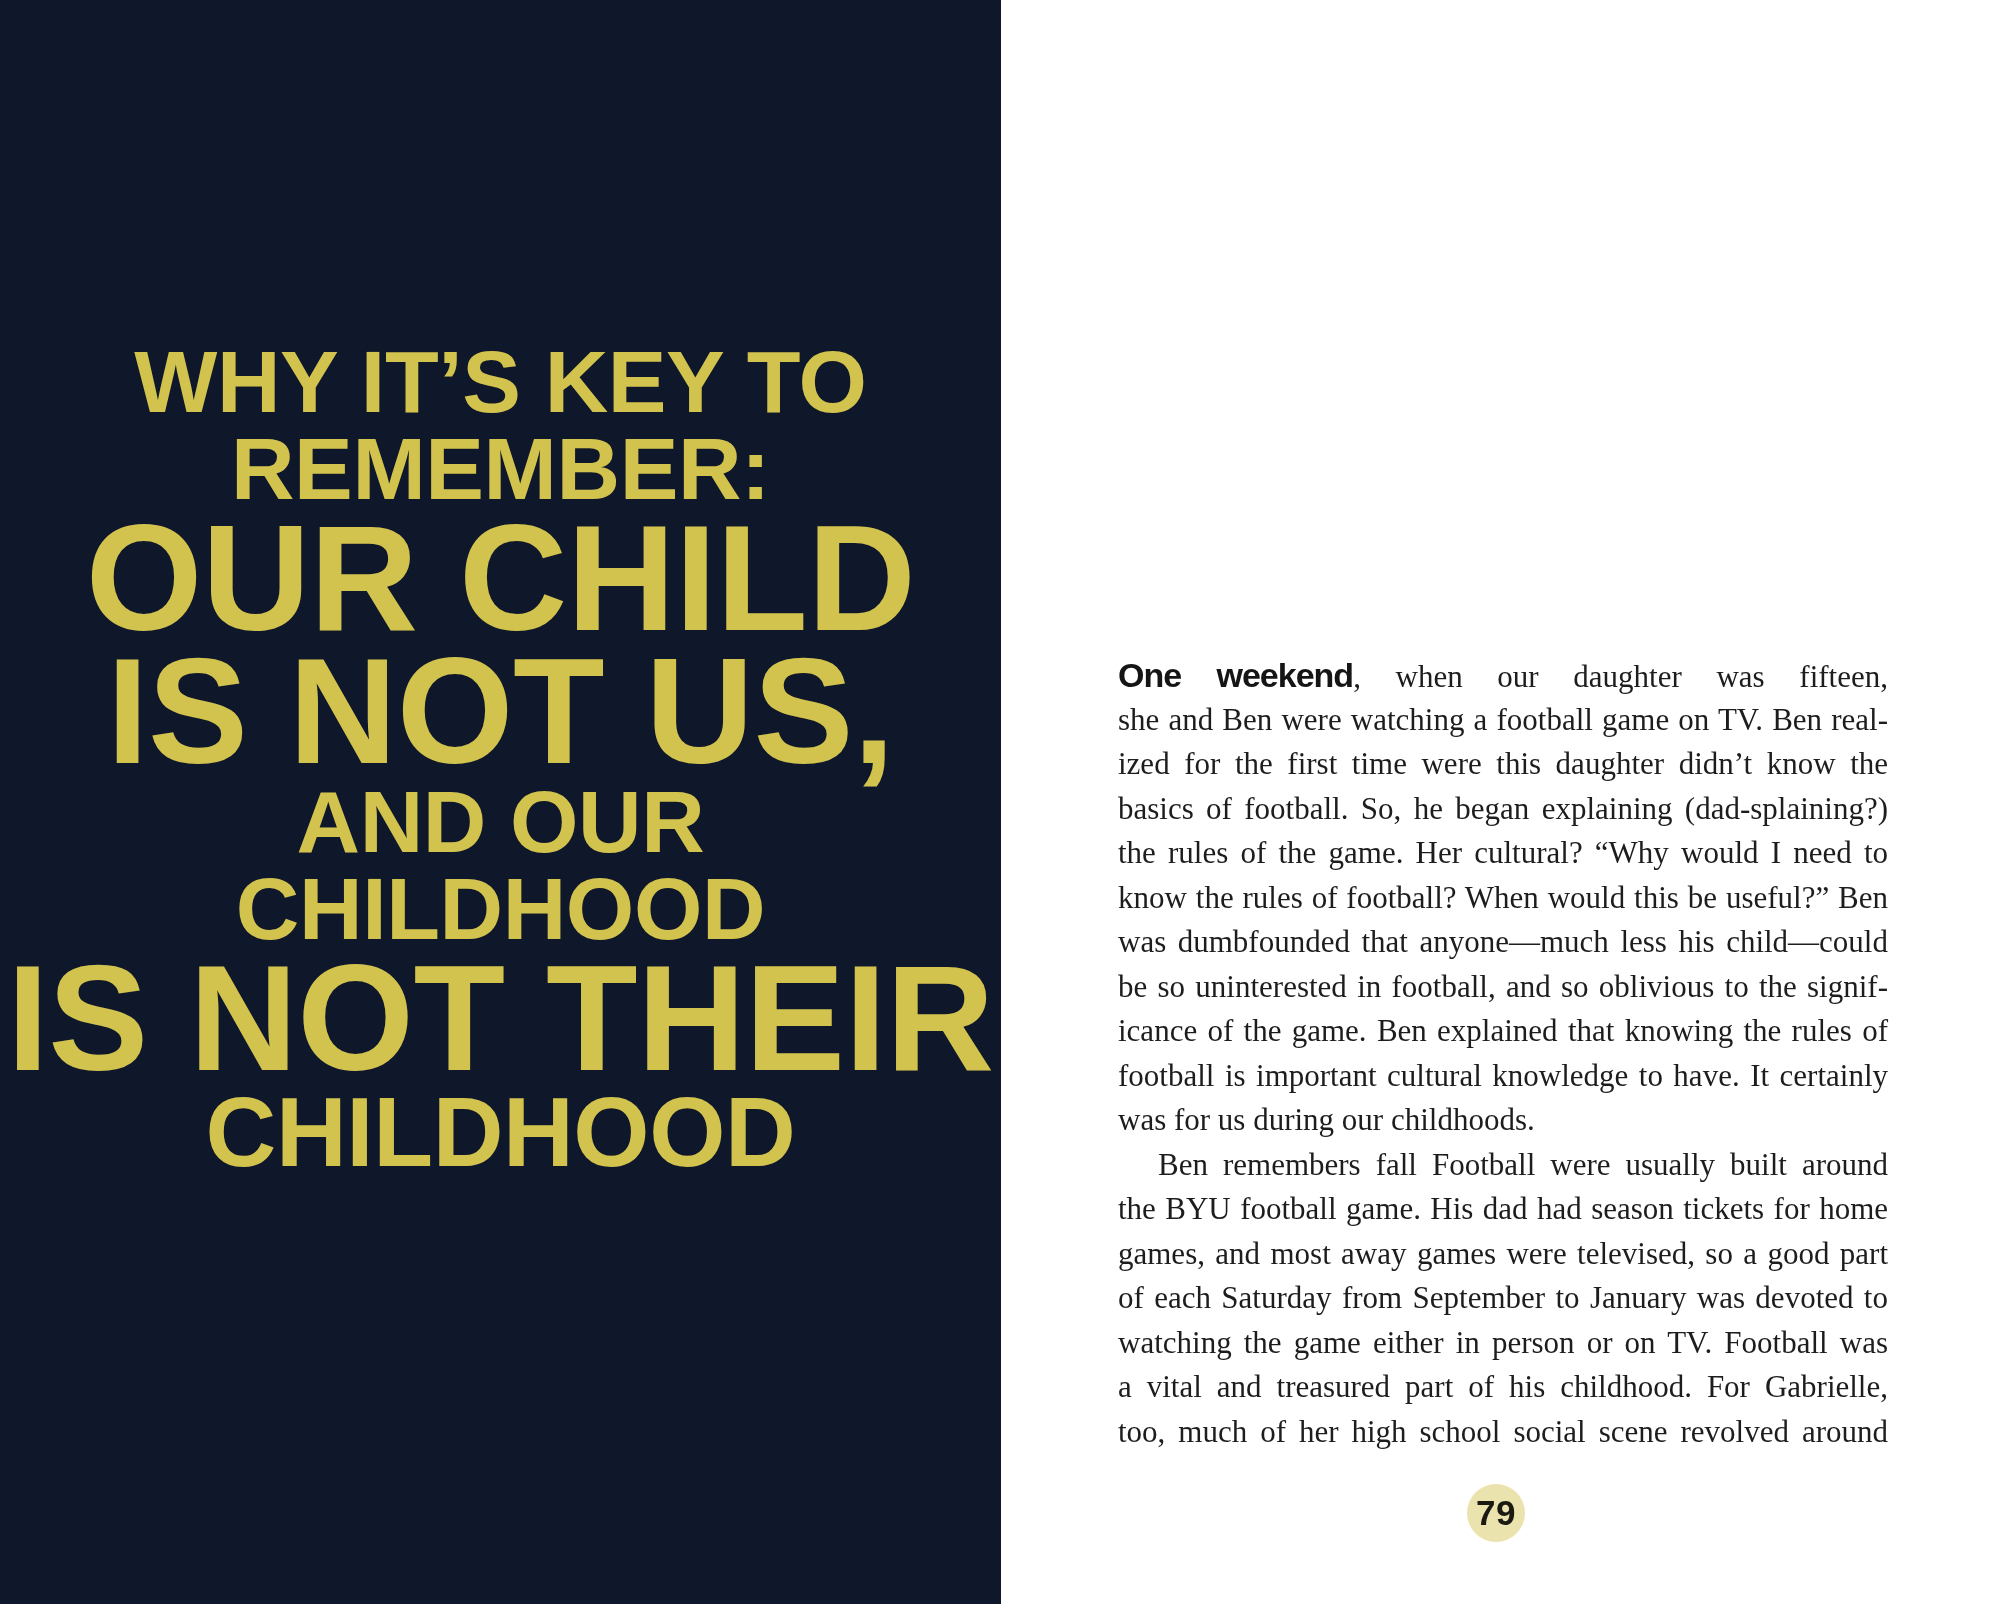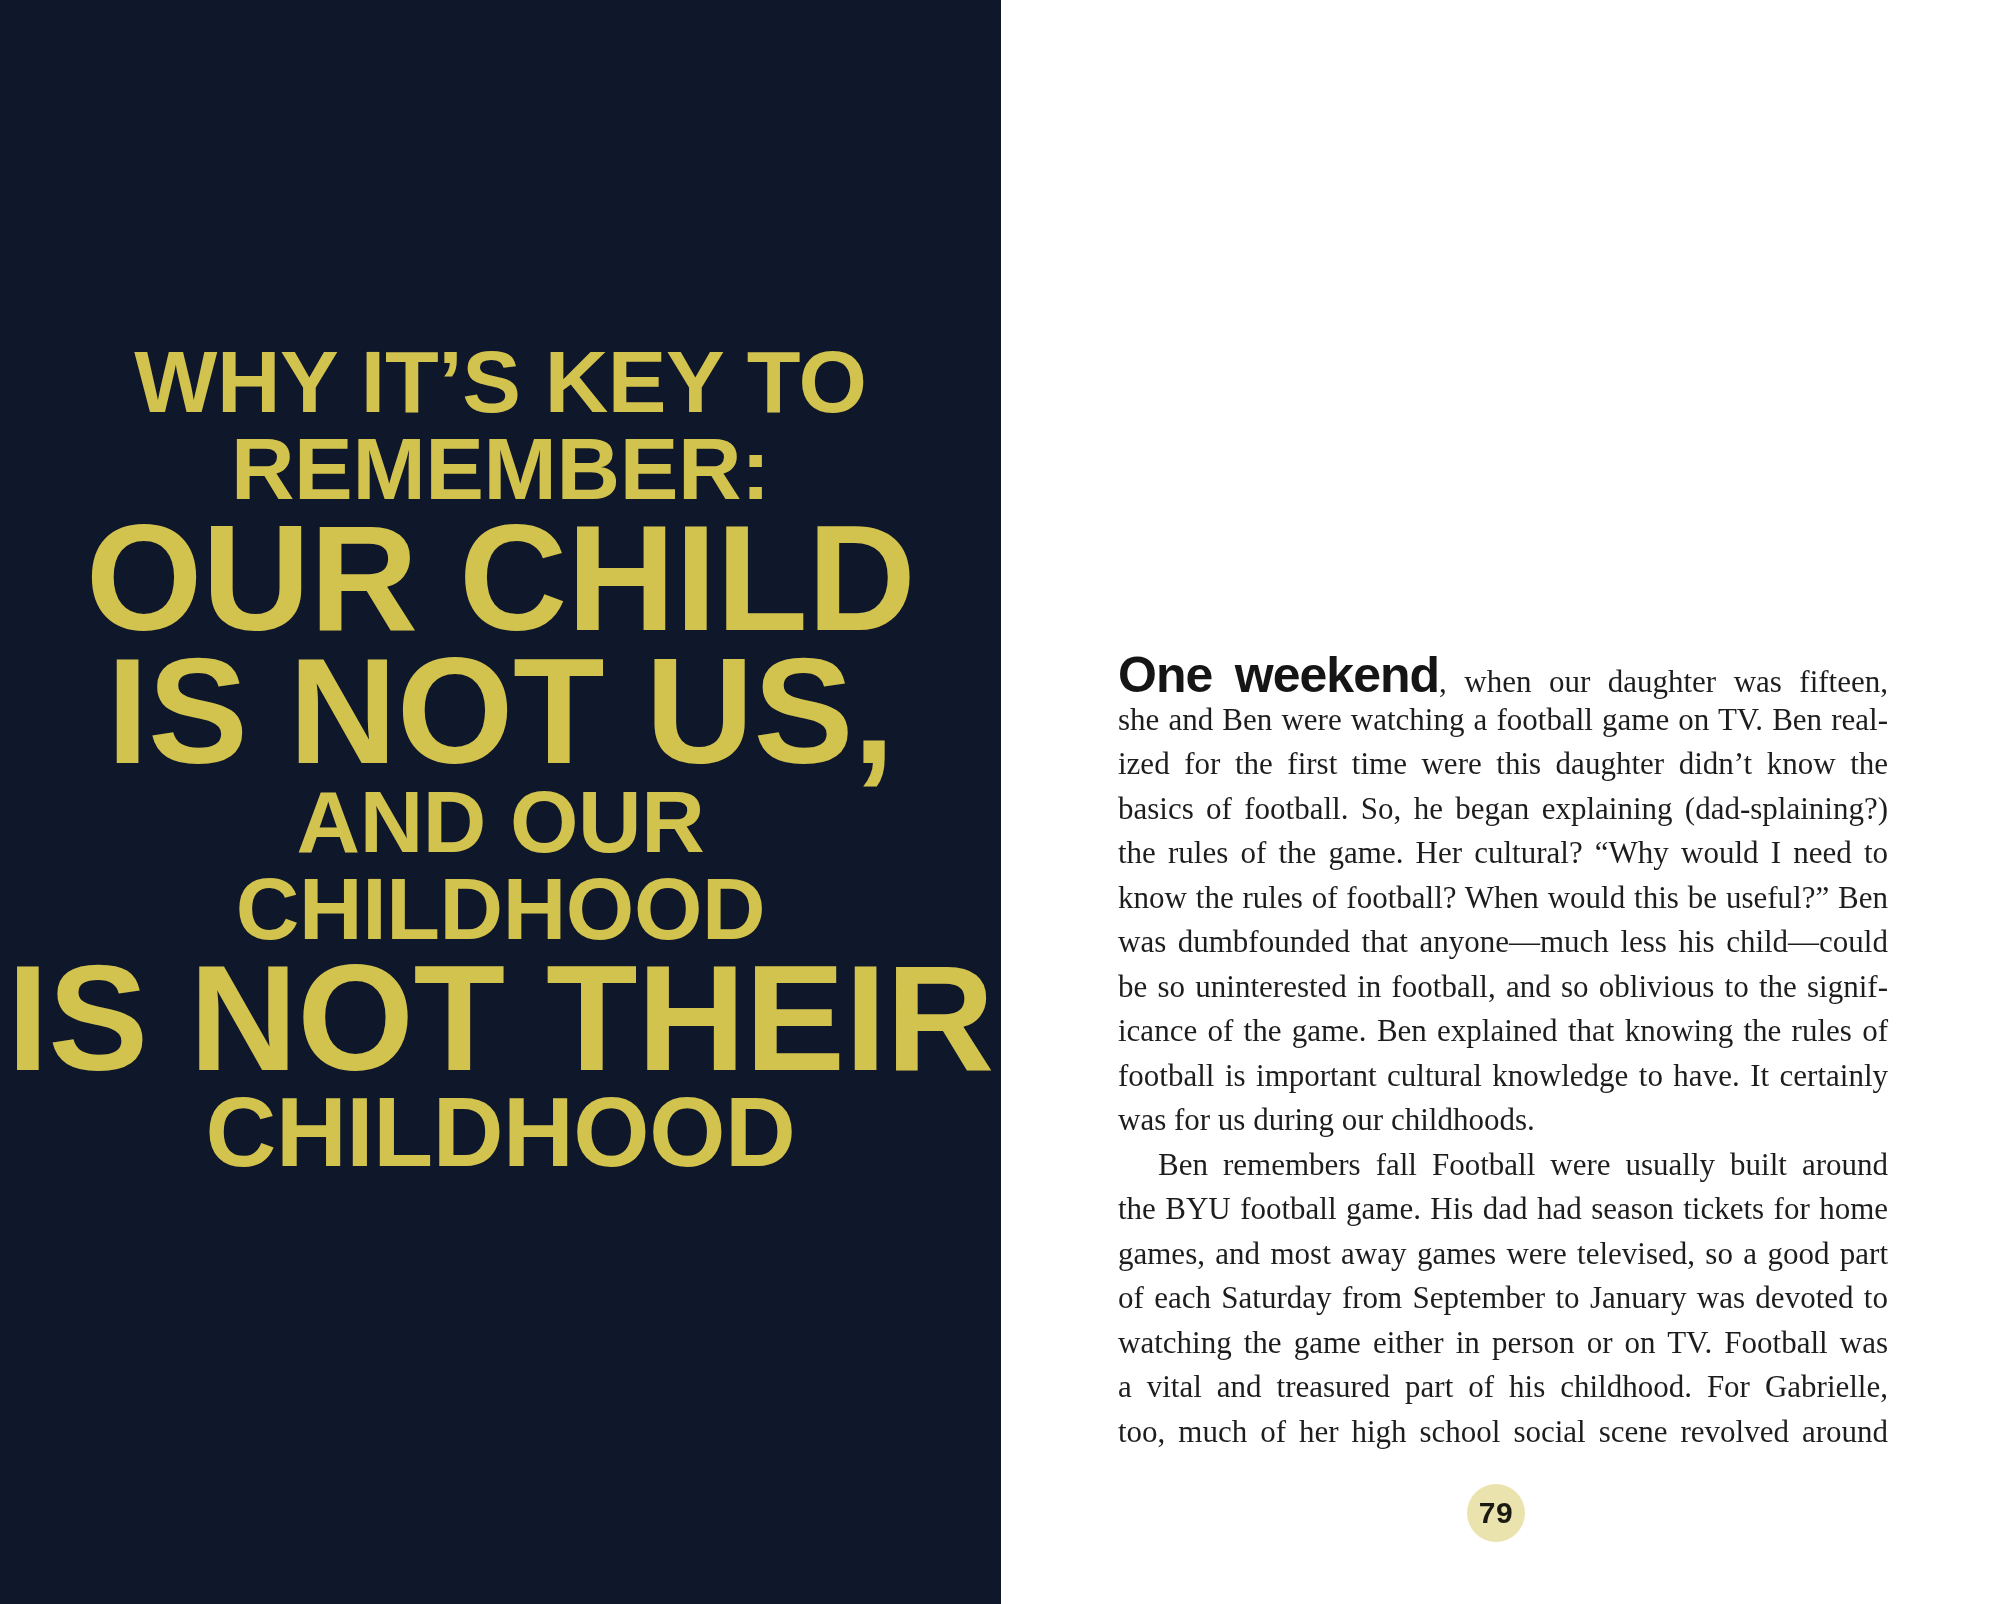--- a/index.html
+++ b/index.html
@@ -63,7 +63,7 @@
   .opener {
     font-family: "Liberation Sans", sans-serif;
     font-weight: bold;
-    font-size: 50px;
+    font-size: 34px;
     letter-spacing: -1px;
     line-height: 44.5px;
     color: #151515;

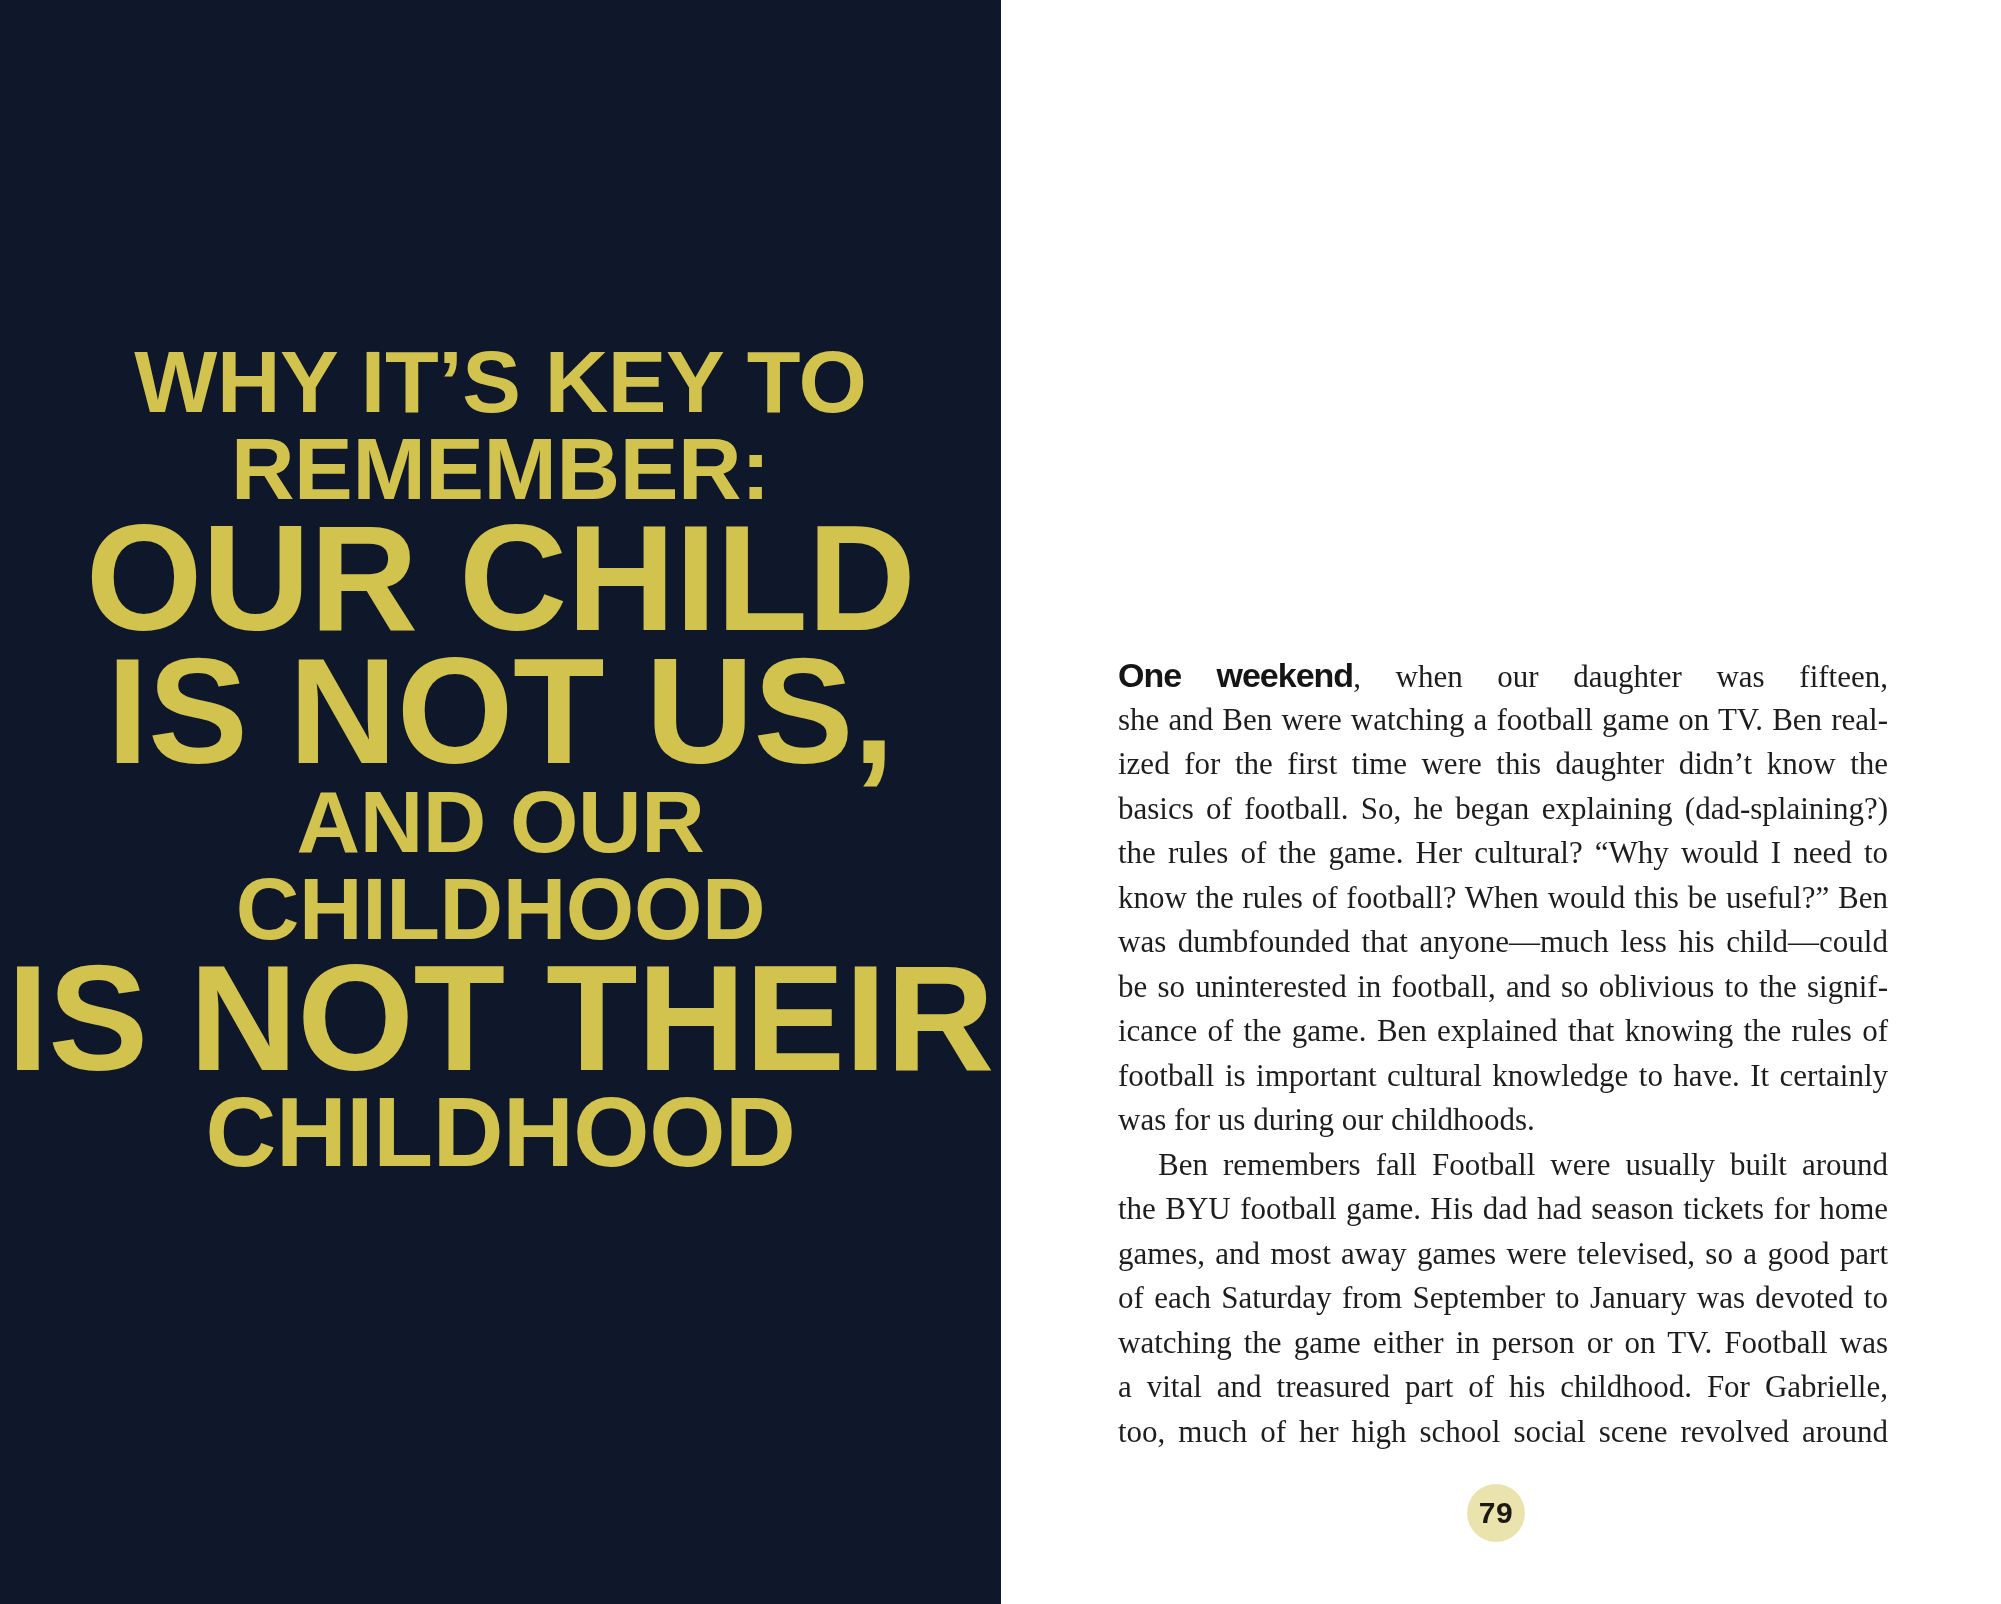--- a/index.html
+++ b/index.html
@@ -82,7 +82,7 @@
   #page-badge span {
     font-family: "Liberation Sans", sans-serif;
     font-weight: bold;
-    font-size: 30px;
+    font-size: 35px;
     color: #1b1a12;
     letter-spacing: 0.5px;
   }

